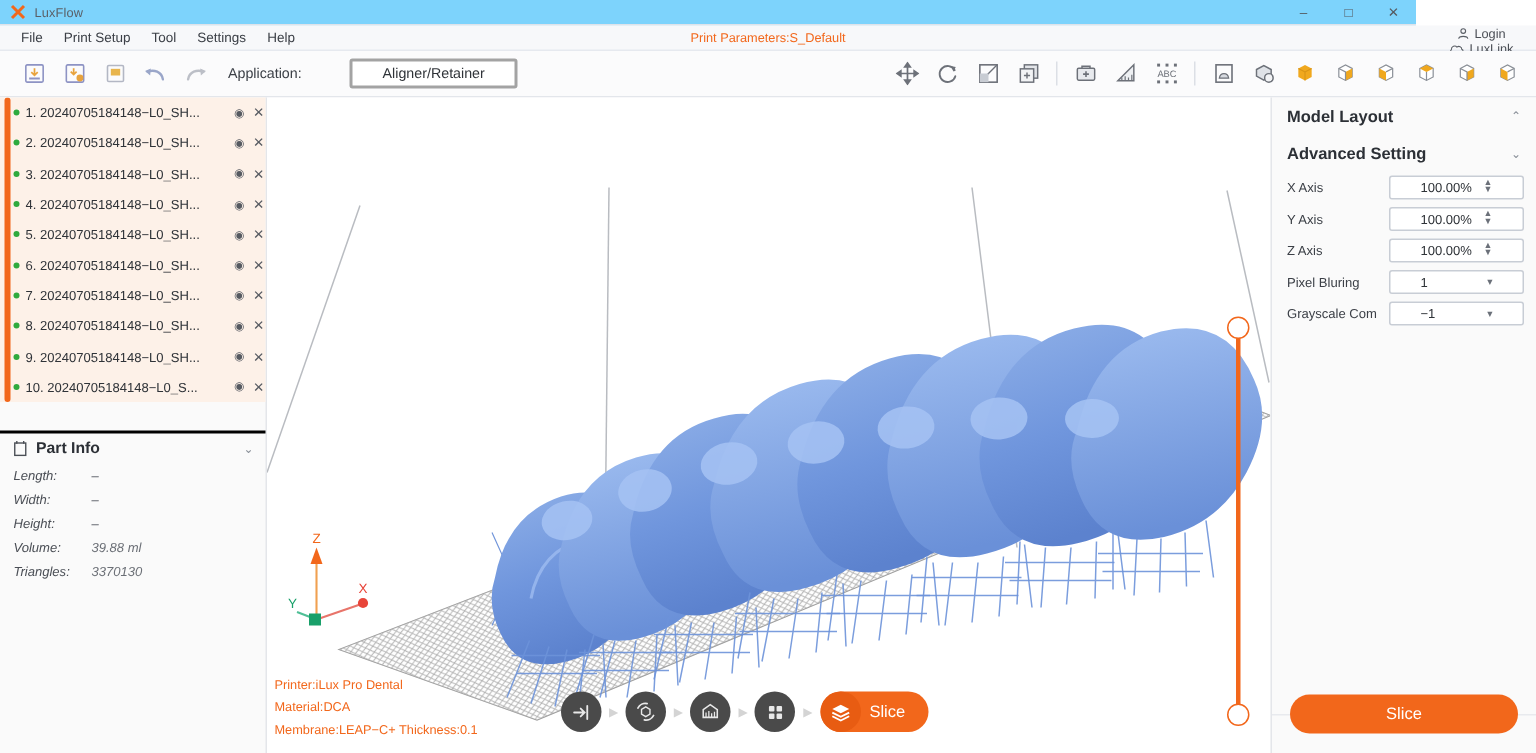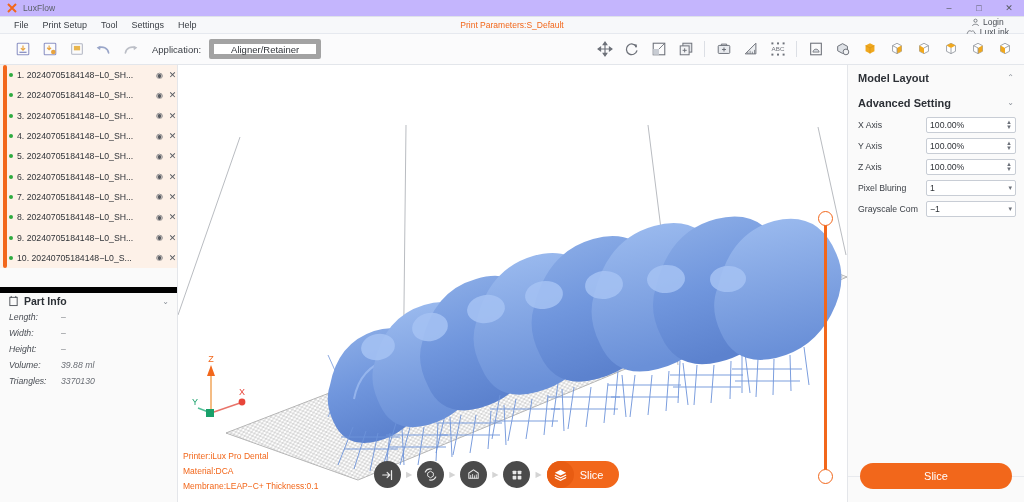--- a/index.html
+++ b/index.html
@@ -14,8 +14,8 @@
 
   
   .titlebar {
-    position:absolute; left:0; top:0; width:1024px; height:17px;
-    background:#c4b5fd; border-bottom:1px solid #dfe3ea;
+    position:absolute; left:0; top:0; width:944px; height:17px;
+    background:#7dd3fc; border-bottom:1px solid #dfe3ea;
     display:flex; align-items:center;
   }
   .titlebar .logo { width:12px; height:12px; margin-left:6px; position:relative; }

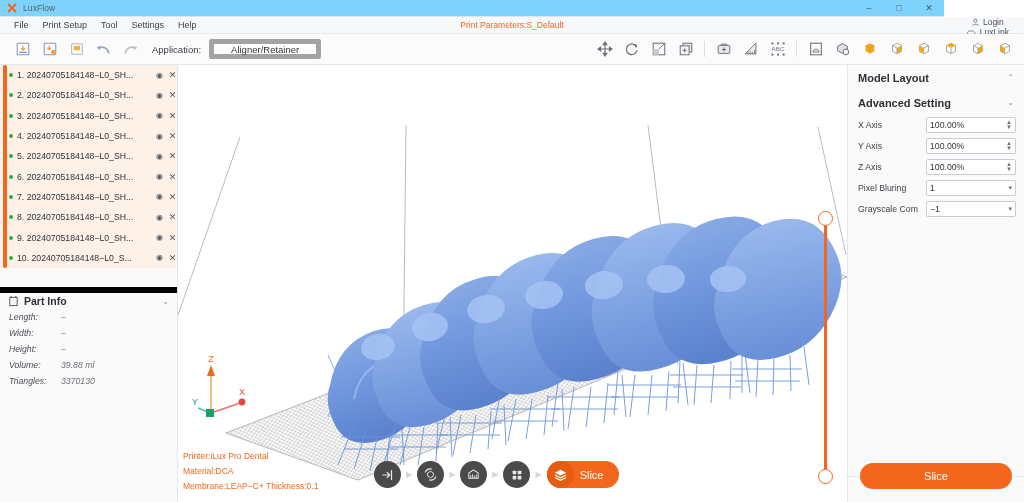--- a/index.html
+++ b/index.html
@@ -58,8 +58,8 @@
   .applabel { font-size:9.5px; color:#3c4047; margin-left:8px; margin-right:8px; }
   .appselect {
     height:20px; min-width:112px; padding:0 10px; background:#fff;
-    border:5px solid #a3a3a3; border-radius:2px; font-size:9.5px; color:#2f3338;
-    display:flex; align-items:center; justify-content:center;
+    border:2px solid #a3a3a3; border-radius:2px; font-size:9.5px; color:#2f3338;
+    display:flex; align-items:center; justify-content:center;margin-left:24px;
   }
   .rtools { margin-left:auto; display:flex; align-items:center; padding-right:6px; }
 

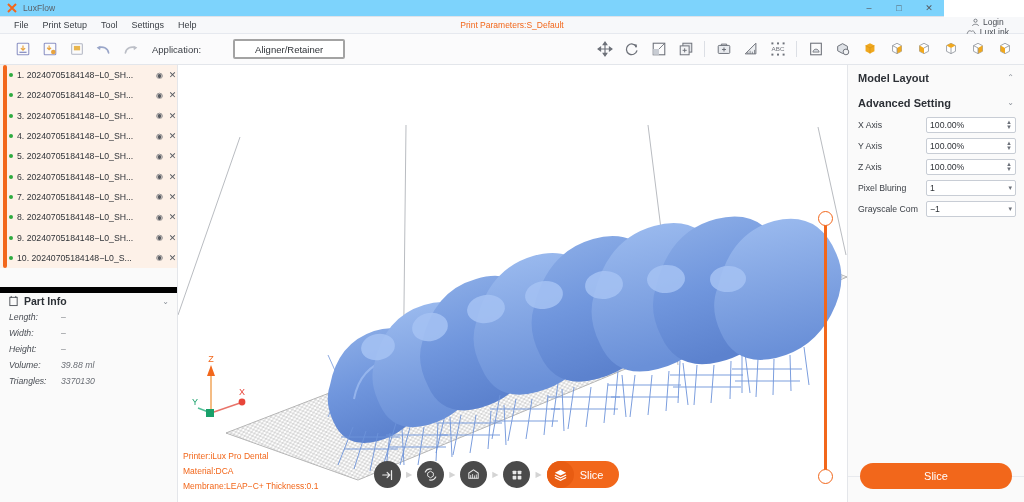--- a/index.html
+++ b/index.html
@@ -149,7 +149,7 @@
   .rp-label { font-size:8.7px; color:#3c4047; width:68px; flex:none; }
   .rp-field {
     flex:1; height:16px; background:#fff; border:1px solid #c8cdd5; border-radius:2px;
-    display:flex; align-items:center; padding:0 3px; font-size:8.7px; color:#2f3338;
+    display:flex; align-items:center; padding:0 20px; font-size:8.7px; color:#2f3338;
   }
   .rp-field .val { flex:1; }
   .spin { display:flex; flex-direction:column; line-height:5px; font-size:6px; color:#6b7079; }

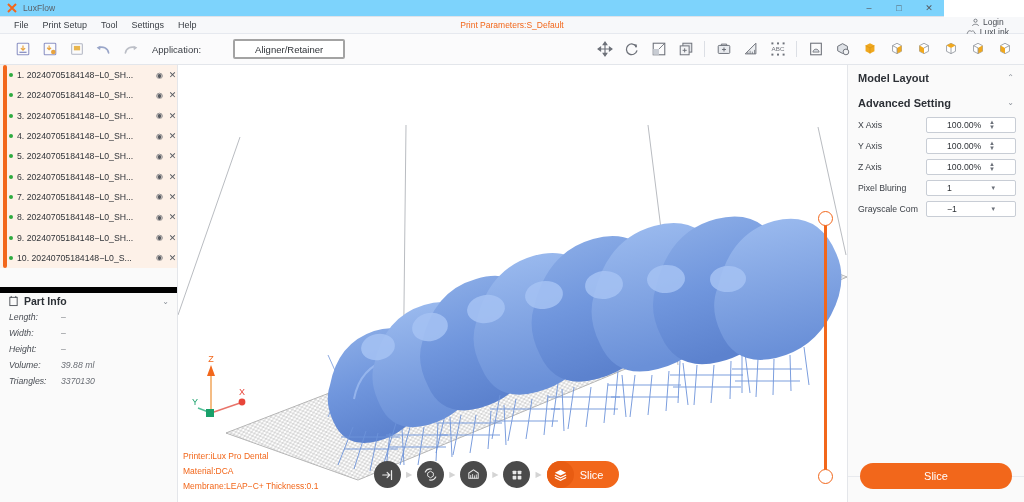--- a/index.html
+++ b/index.html
@@ -437,7 +437,7 @@
 
     </div>
 
-    <div class="panel-header" style="margin-top:19px; border-top:6px solid #000000; border-bottom:none;">
+    <div class="panel-header" style="margin-top:19px; border-top:2px solid #000000; border-bottom:none;">
       <svg width="11" height="12" viewBox="0 0 12 13">
         <rect x="2" y="2.5" width="8" height="9" fill="none" stroke="#4a4e55" stroke-width="1"></rect>
         <path d="M3.5 1 L3.5 3 M8.5 1 L8.5 3" stroke="#4a4e55" stroke-width="1"></path>

